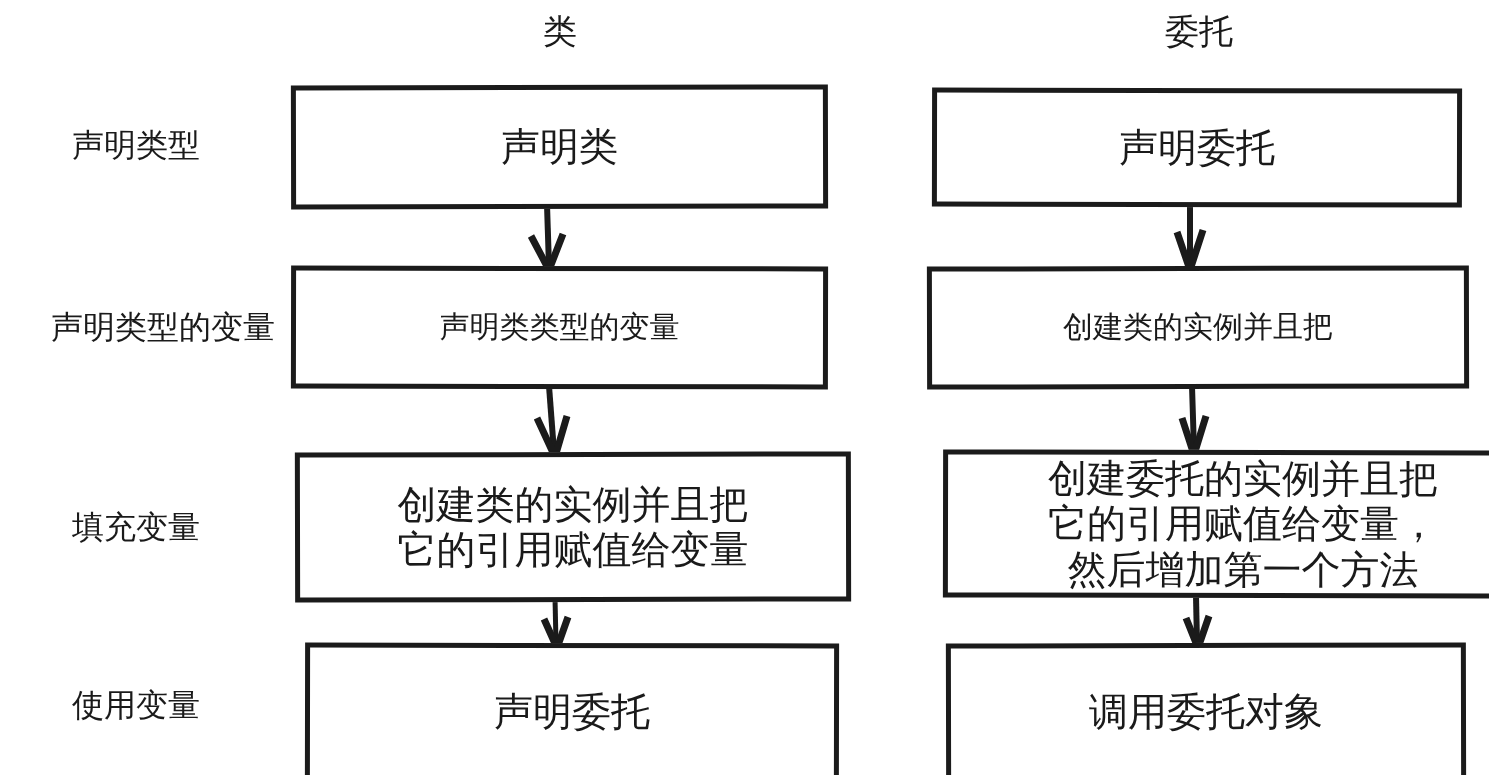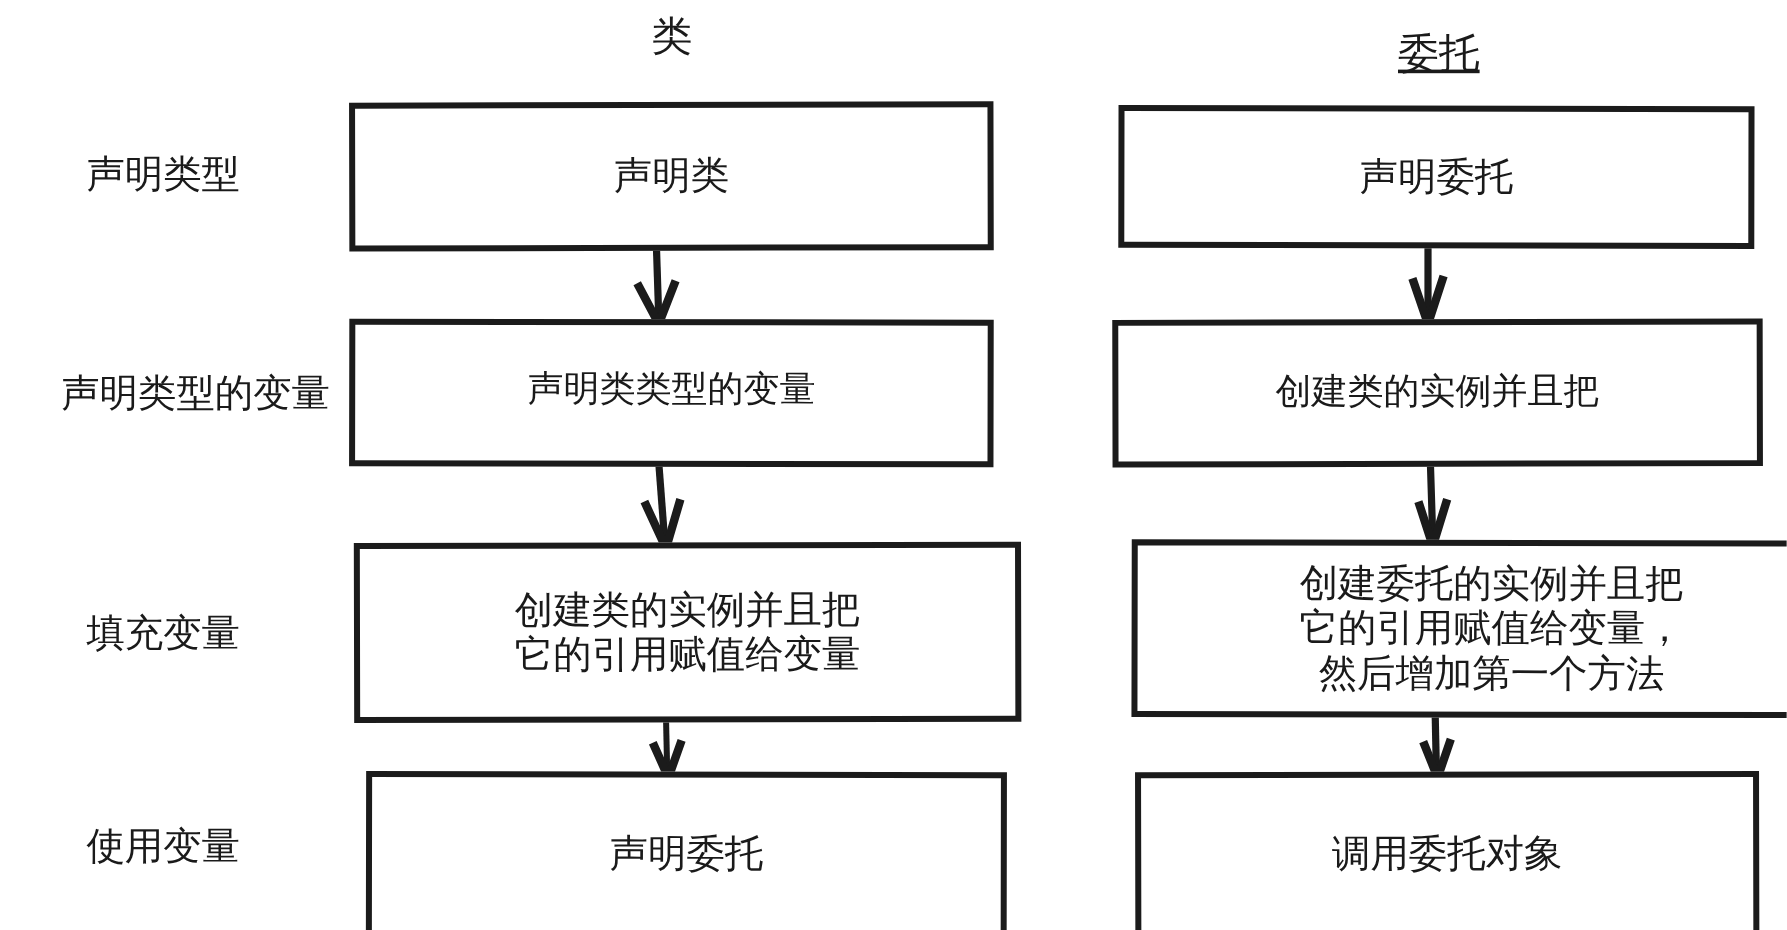--- a/index.html
+++ b/index.html
@@ -30,7 +30,7 @@
     transform: translateX(-50%);
   }
   #col-header-class  { left: 560px; top: 14px; }
-  #col-header-delegate { left: 1199px; top: 28px; text-decoration: underline; }
+  #col-header-delegate { left: 1199px; top: 14px; }
   .row-label-box {
     position: absolute;
     left: 0;

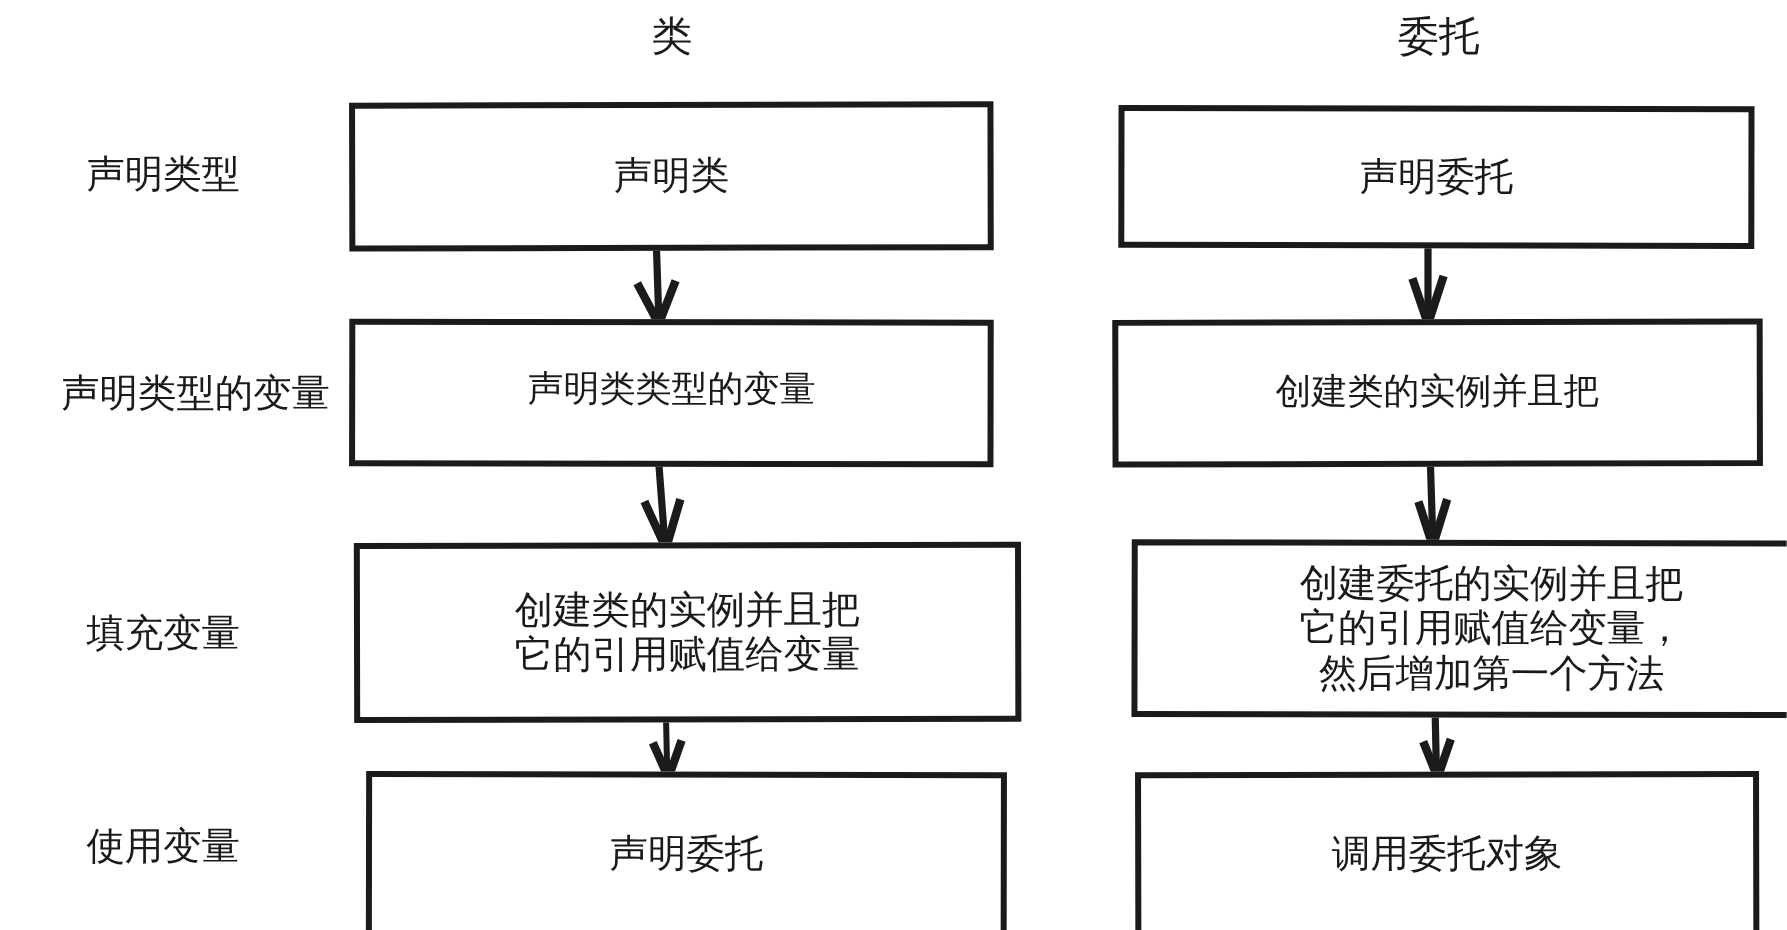--- a/index.html
+++ b/index.html
@@ -54,7 +54,7 @@
     z-index: 2;
   }
   .flow-box .box-text {
-    font-size: 32px;
+    font-size: 39px;
     line-height: 1.16;
     text-align: center;
     color: #1a1a1a;

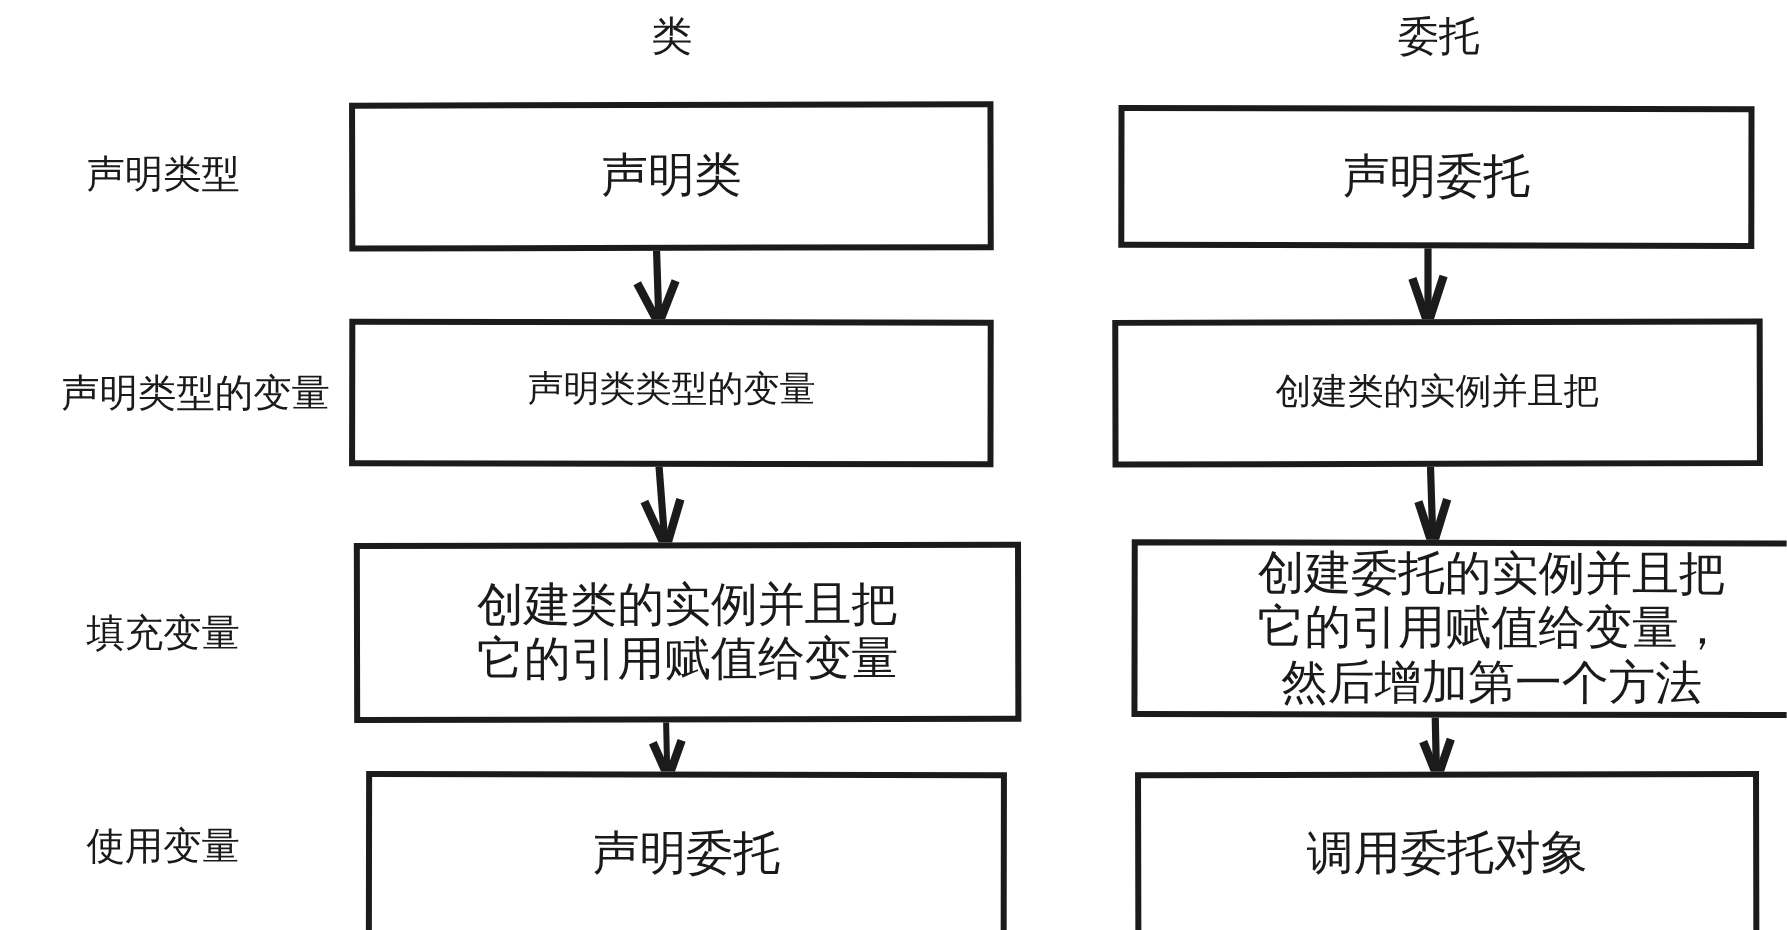--- a/index.html
+++ b/index.html
@@ -139,7 +139,7 @@
     <div class="box-text">声明类</div>
   </div>
 
-  <div class="flow-box tilt-b small-text" style="left:291px; top:266px; width:537px; height:123px;font-family:Liberation Mono, monospace;">
+  <div class="flow-box tilt-b small-text" style="left:291px; top:266px; width:537px; height:123px;">
     <div class="box-text">声明类类型的变量</div>
   </div>
 

